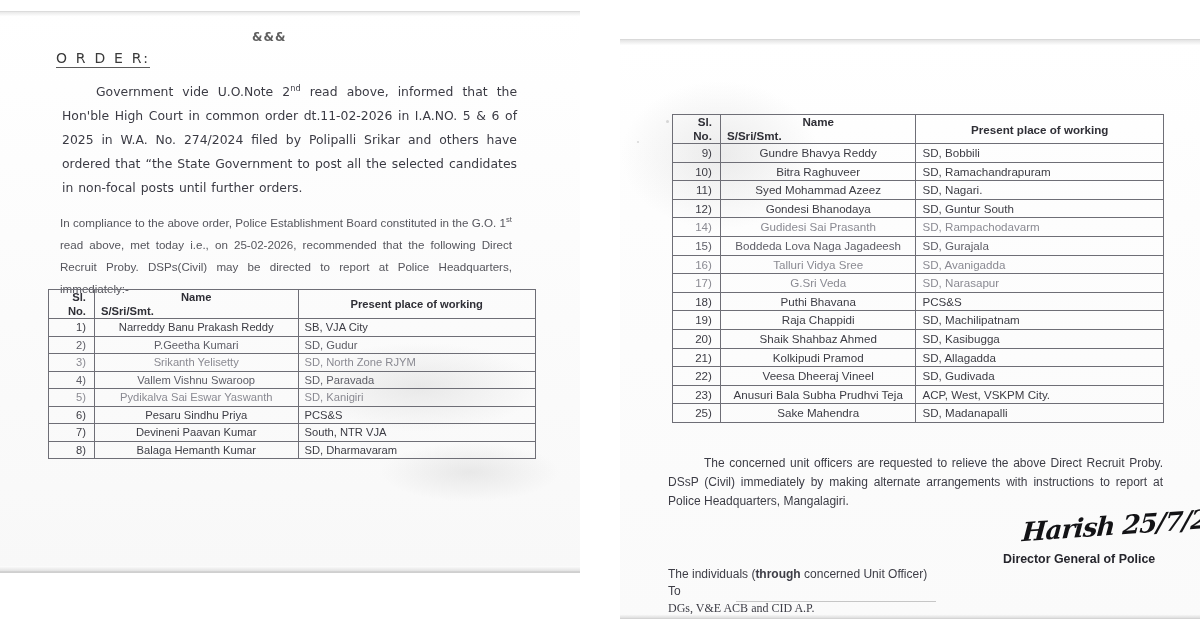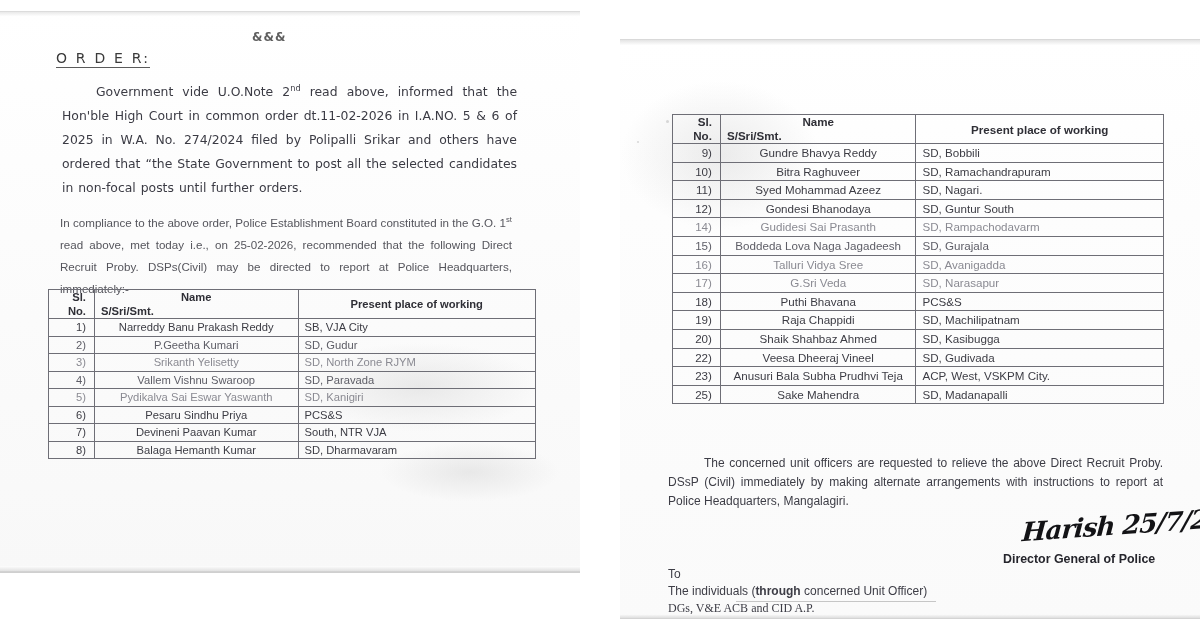--- a/index.html
+++ b/index.html
@@ -424,6 +424,11 @@
         <td class="col-post">SD, Kasibugga</td>
       </tr>
       <tr>
+        <td class="col-sl">21)</td>
+        <td class="col-name">Kolkipudi Pramod</td>
+        <td class="col-post">SD, Allagadda</td>
+      </tr>
+      <tr>
         <td class="col-sl">22)</td>
         <td class="col-name">Veesa Dheeraj Vineel</td>
         <td class="col-post">SD, Gudivada</td>

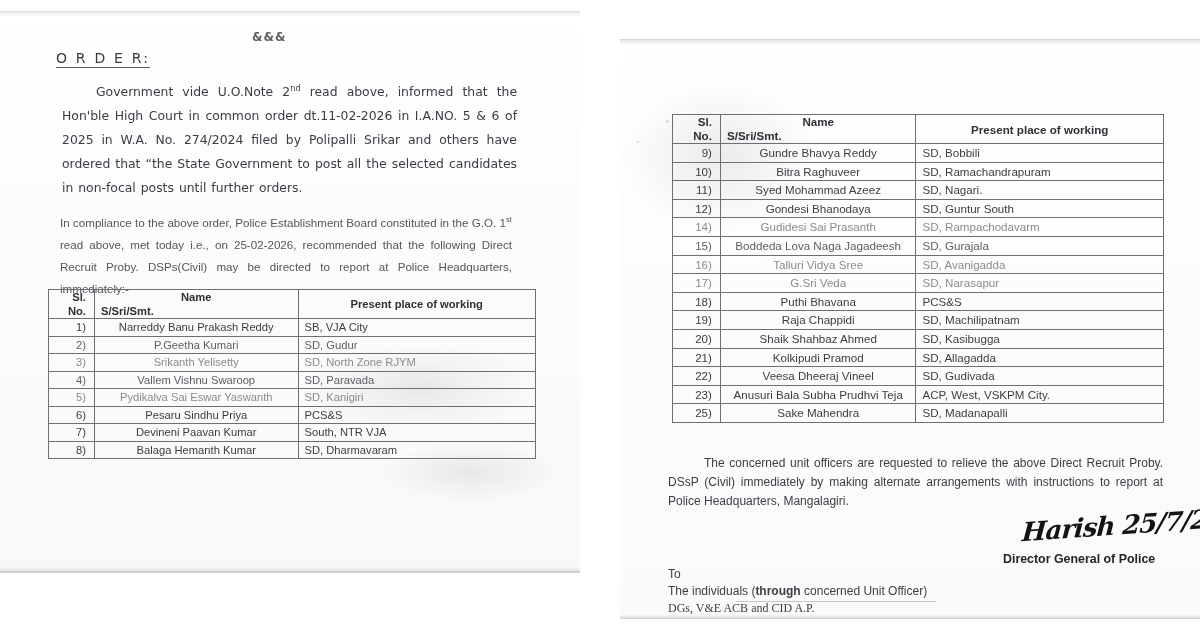--- a/index.html
+++ b/index.html
@@ -452,8 +452,8 @@
 <div class="sign-title">Director General of Police</div>
 
 <div class="to-block">
+  <div><span>The individuals (</span><b>through</b><span> concerned Unit Officer)</span></div>
   <div>To</div>
-  <div><span>The individuals (</span><b>through</b><span> concerned Unit Officer)</span></div>
   <div class="to-line-clip">DGs, V&amp;E ACB and CID A.P.</div>
 </div>
 

